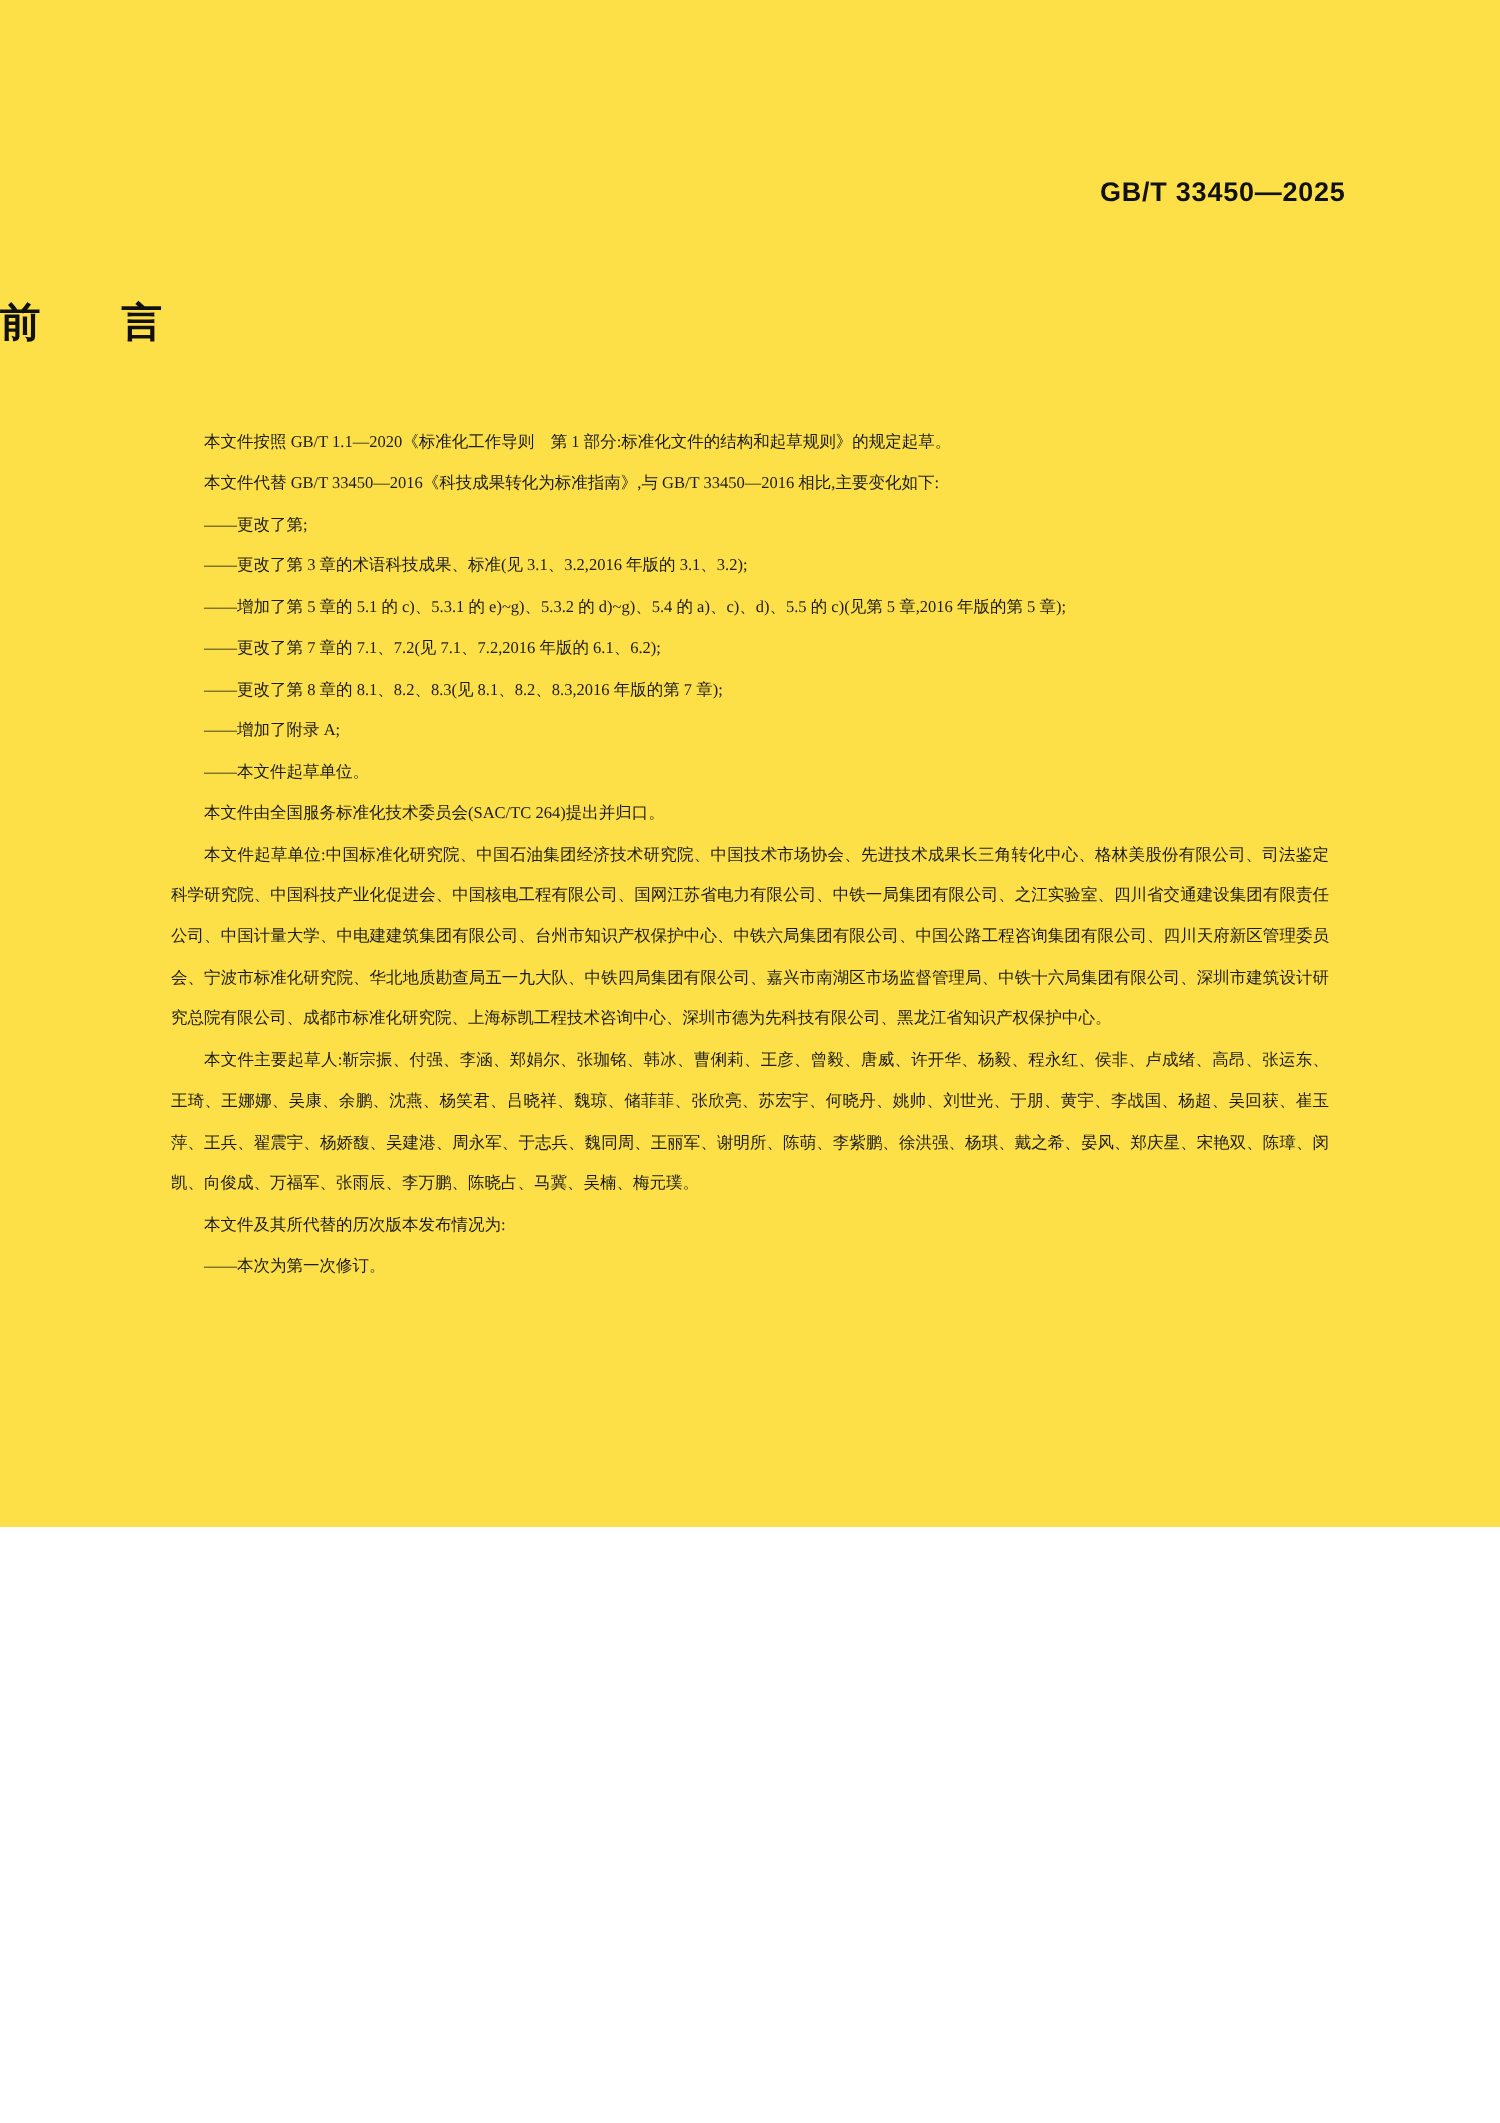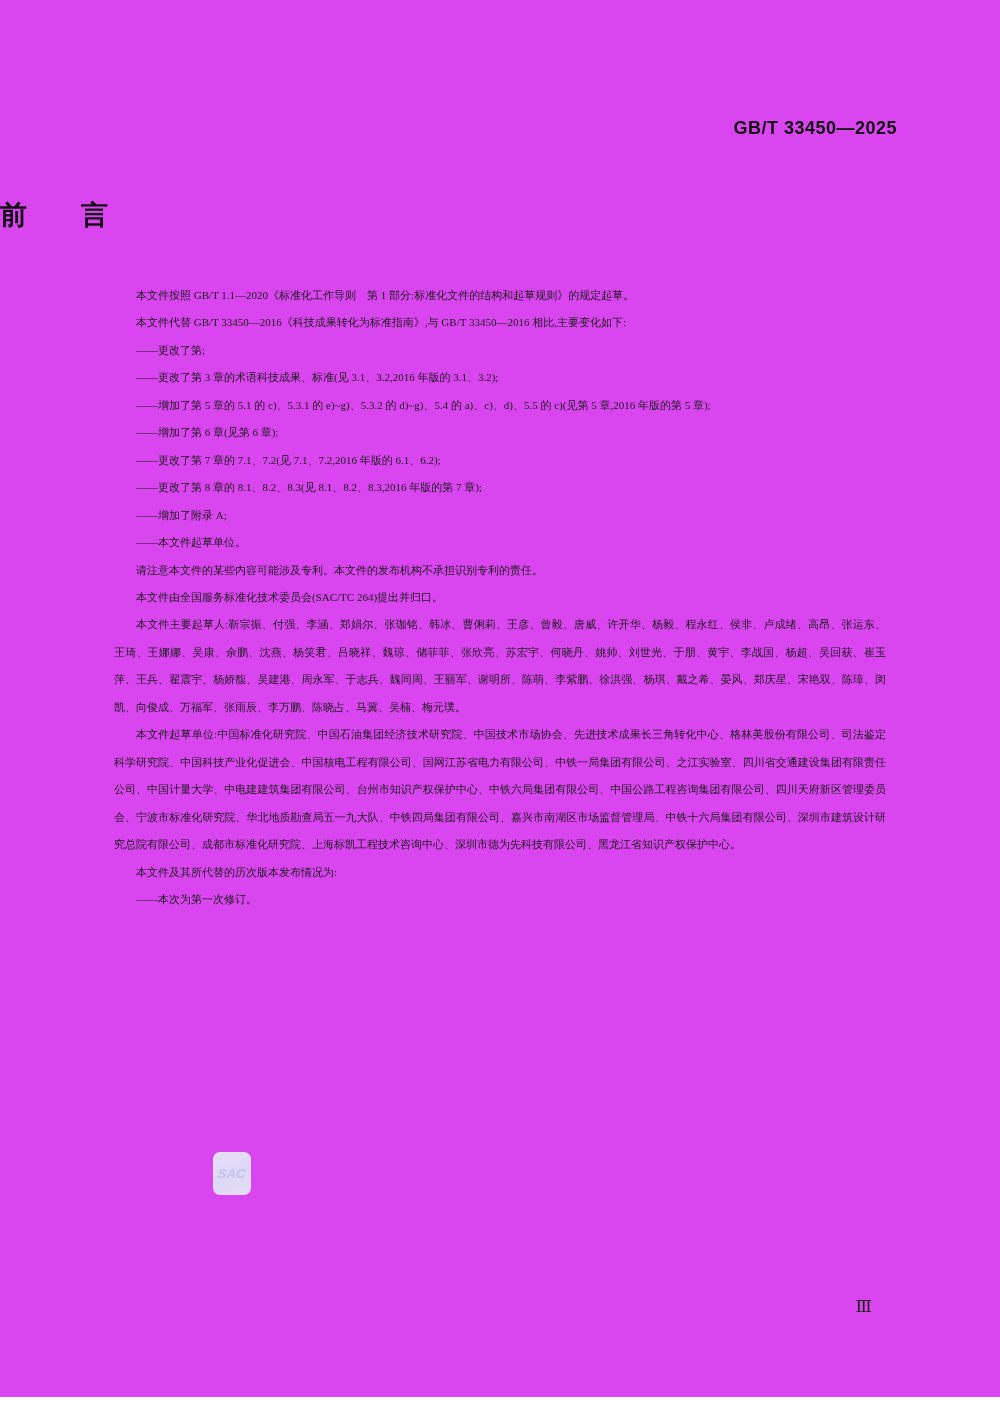--- a/index.html
+++ b/index.html
@@ -6,8 +6,8 @@
   .page {
     position: relative;
     width: 1000px;
-    height: 1397px;
-    background: #d946ef;
+    height: 1018px;
+    background: #fde047;
     color: #1c1c1c;
     font-family: "Liberation Serif", "DejaVu Serif", serif;
     overflow: hidden;

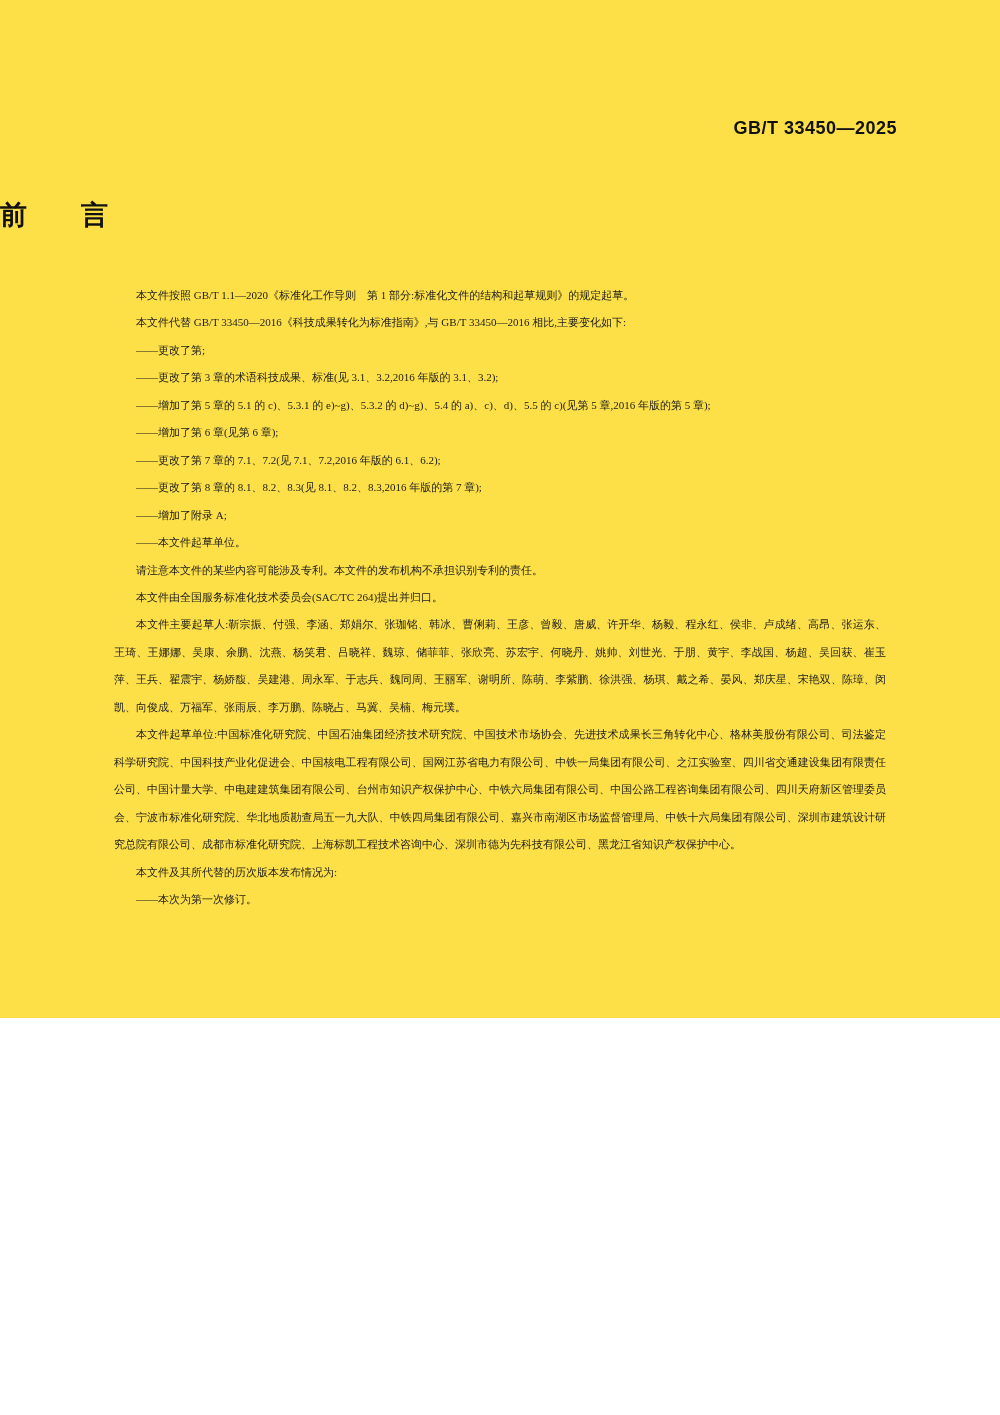--- a/index.html
+++ b/index.html
@@ -91,7 +91,6 @@
     <p class="para list">——更改了第;</p>
     <p class="para list">——更改了第 3 章的术语科技成果、标准(见 3.1、3.2,2016 年版的 3.1、3.2);</p>
     <p class="para list">——增加了第 5 章的 5.1 的 c)、5.3.1 的 e)~g)、5.3.2 的 d)~g)、5.4 的 a)、c)、d)、5.5 的 c)(见第 5 章,2016 年版的第 5 章);</p>
-    <p class="para list">——增加了第 6 章(见第 6 章);</p>
     <p class="para list">——更改了第 7 章的 7.1、7.2(见 7.1、7.2,2016 年版的 6.1、6.2);</p>
     <p class="para list">——更改了第 8 章的 8.1、8.2、8.3(见 8.1、8.2、8.3,2016 年版的第 7 章);</p>
     <p class="para list">——增加了附录 A;</p>

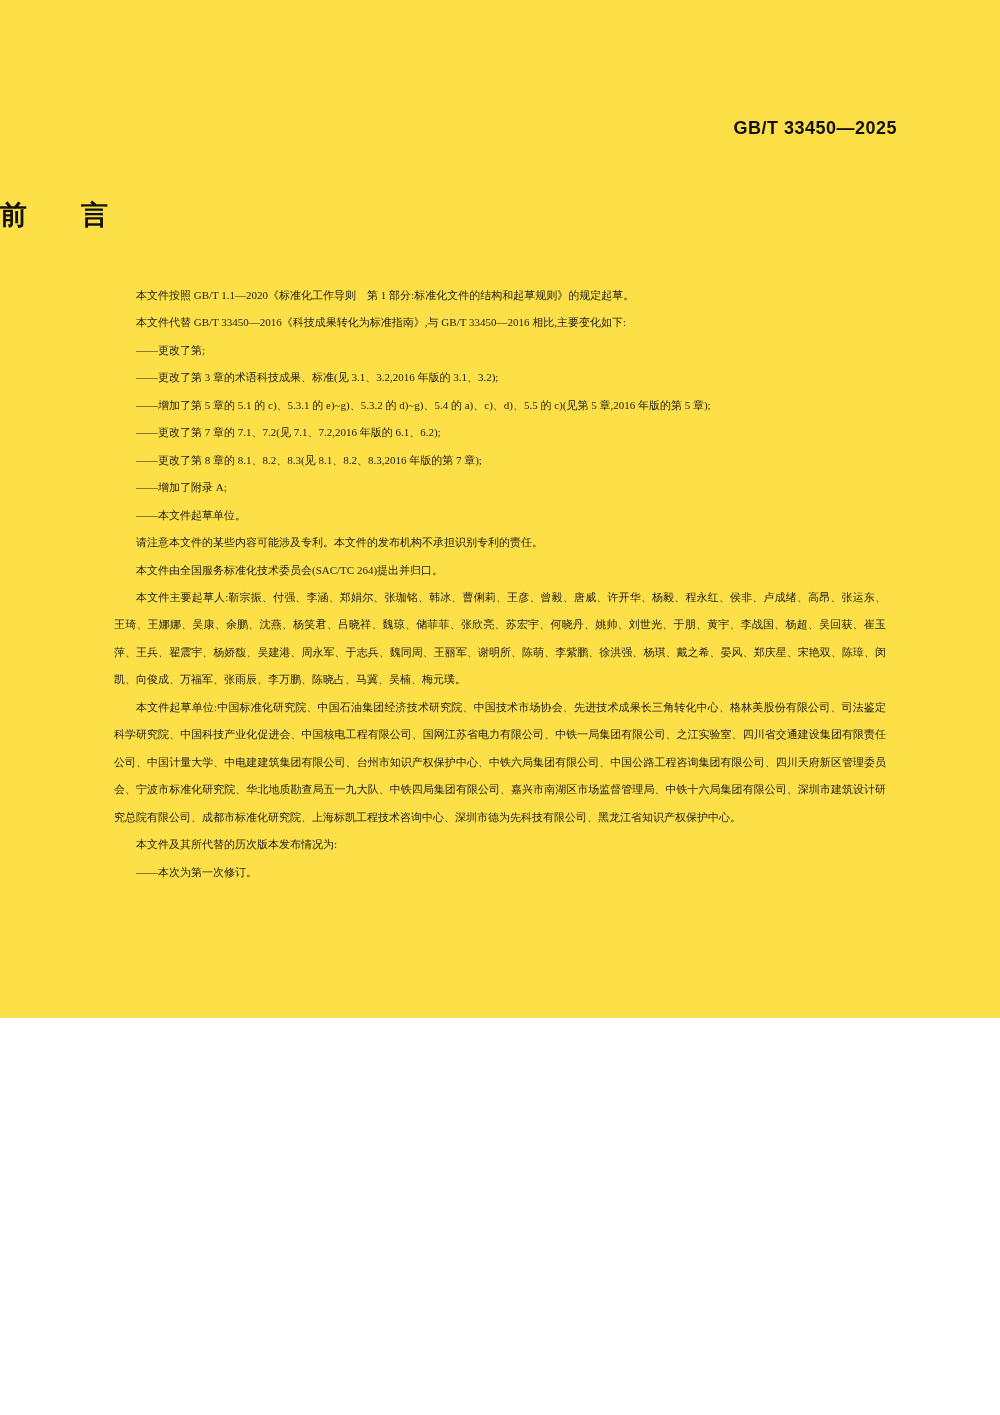--- a/index.html
+++ b/index.html
@@ -95,7 +95,6 @@
     <p class="para list">——更改了第 8 章的 8.1、8.2、8.3(见 8.1、8.2、8.3,2016 年版的第 7 章);</p>
     <p class="para list">——增加了附录 A;</p>
     <p class="para list">——本文件起草单位。</p>
-    <p class="para indent">请注意本文件的某些内容可能涉及专利。本文件的发布机构不承担识别专利的责任。</p>
     <p class="para indent">本文件由全国服务标准化技术委员会(SAC/TC 264)提出并归口。</p>
     <p class="para indent">本文件主要起草人:靳宗振、付强、李涵、郑娟尔、张珈铭、韩冰、曹俐莉、王彦、曾毅、唐威、许开华、杨毅、程永红、侯非、卢成绪、高昂、张运东、王琦、王娜娜、吴康、余鹏、沈燕、杨笑君、吕晓祥、魏琼、储菲菲、张欣亮、苏宏宇、何晓丹、姚帅、刘世光、于朋、黄宇、李战国、杨超、吴回获、崔玉萍、王兵、翟震宇、杨娇馥、吴建港、周永军、于志兵、魏同周、王丽军、谢明所、陈萌、李紫鹏、徐洪强、杨琪、戴之希、晏风、郑庆星、宋艳双、陈璋、闵凯、向俊成、万福军、张雨辰、李万鹏、陈晓占、马冀、吴楠、梅元璞。</p>
     <p class="para indent">本文件起草单位:中国标准化研究院、中国石油集团经济技术研究院、中国技术市场协会、先进技术成果长三角转化中心、格林美股份有限公司、司法鉴定科学研究院、中国科技产业化促进会、中国核电工程有限公司、国网江苏省电力有限公司、中铁一局集团有限公司、之江实验室、四川省交通建设集团有限责任公司、中国计量大学、中电建建筑集团有限公司、台州市知识产权保护中心、中铁六局集团有限公司、中国公路工程咨询集团有限公司、四川天府新区管理委员会、宁波市标准化研究院、华北地质勘查局五一九大队、中铁四局集团有限公司、嘉兴市南湖区市场监督管理局、中铁十六局集团有限公司、深圳市建筑设计研究总院有限公司、成都市标准化研究院、上海标凯工程技术咨询中心、深圳市德为先科技有限公司、黑龙江省知识产权保护中心。</p>

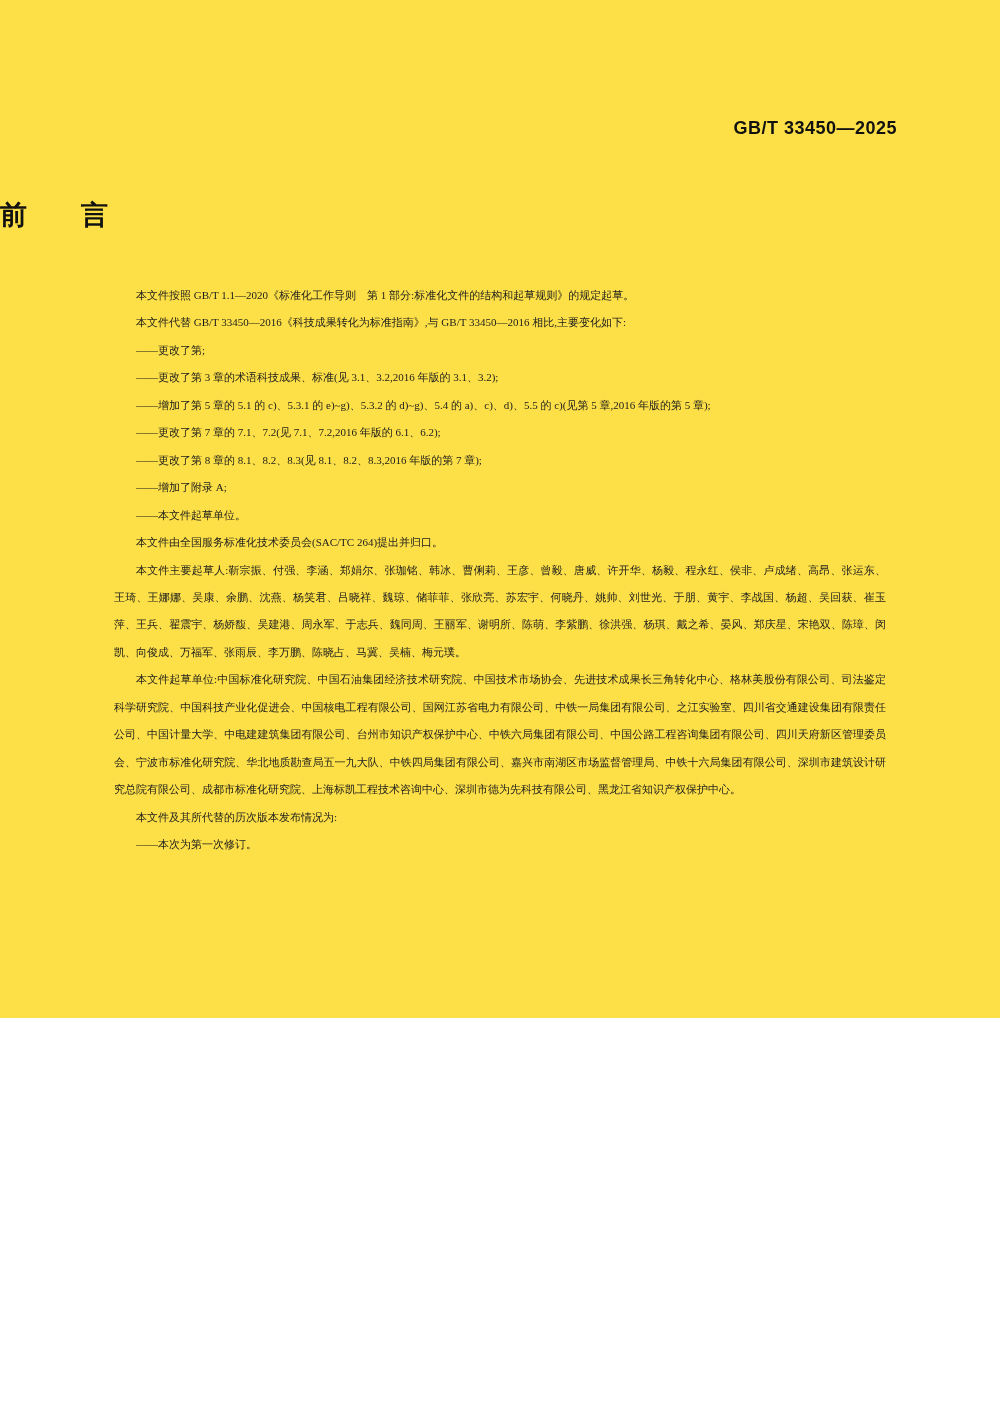--- a/index.html
+++ b/index.html
@@ -96,8 +96,8 @@
     <p class="para list">——增加了附录 A;</p>
     <p class="para list">——本文件起草单位。</p>
     <p class="para indent">本文件由全国服务标准化技术委员会(SAC/TC 264)提出并归口。</p>
+    <p class="para indent">本文件起草单位:中国标准化研究院、中国石油集团经济技术研究院、中国技术市场协会、先进技术成果长三角转化中心、格林美股份有限公司、司法鉴定科学研究院、中国科技产业化促进会、中国核电工程有限公司、国网江苏省电力有限公司、中铁一局集团有限公司、之江实验室、四川省交通建设集团有限责任公司、中国计量大学、中电建建筑集团有限公司、台州市知识产权保护中心、中铁六局集团有限公司、中国公路工程咨询集团有限公司、四川天府新区管理委员会、宁波市标准化研究院、华北地质勘查局五一九大队、中铁四局集团有限公司、嘉兴市南湖区市场监督管理局、中铁十六局集团有限公司、深圳市建筑设计研究总院有限公司、成都市标准化研究院、上海标凯工程技术咨询中心、深圳市德为先科技有限公司、黑龙江省知识产权保护中心。</p>
     <p class="para indent">本文件主要起草人:靳宗振、付强、李涵、郑娟尔、张珈铭、韩冰、曹俐莉、王彦、曾毅、唐威、许开华、杨毅、程永红、侯非、卢成绪、高昂、张运东、王琦、王娜娜、吴康、余鹏、沈燕、杨笑君、吕晓祥、魏琼、储菲菲、张欣亮、苏宏宇、何晓丹、姚帅、刘世光、于朋、黄宇、李战国、杨超、吴回获、崔玉萍、王兵、翟震宇、杨娇馥、吴建港、周永军、于志兵、魏同周、王丽军、谢明所、陈萌、李紫鹏、徐洪强、杨琪、戴之希、晏风、郑庆星、宋艳双、陈璋、闵凯、向俊成、万福军、张雨辰、李万鹏、陈晓占、马冀、吴楠、梅元璞。</p>
-    <p class="para indent">本文件起草单位:中国标准化研究院、中国石油集团经济技术研究院、中国技术市场协会、先进技术成果长三角转化中心、格林美股份有限公司、司法鉴定科学研究院、中国科技产业化促进会、中国核电工程有限公司、国网江苏省电力有限公司、中铁一局集团有限公司、之江实验室、四川省交通建设集团有限责任公司、中国计量大学、中电建建筑集团有限公司、台州市知识产权保护中心、中铁六局集团有限公司、中国公路工程咨询集团有限公司、四川天府新区管理委员会、宁波市标准化研究院、华北地质勘查局五一九大队、中铁四局集团有限公司、嘉兴市南湖区市场监督管理局、中铁十六局集团有限公司、深圳市建筑设计研究总院有限公司、成都市标准化研究院、上海标凯工程技术咨询中心、深圳市德为先科技有限公司、黑龙江省知识产权保护中心。</p>
     <p class="para indent">本文件及其所代替的历次版本发布情况为:</p>
     <p class="para list">——本次为第一次修订。</p>
   </div>

